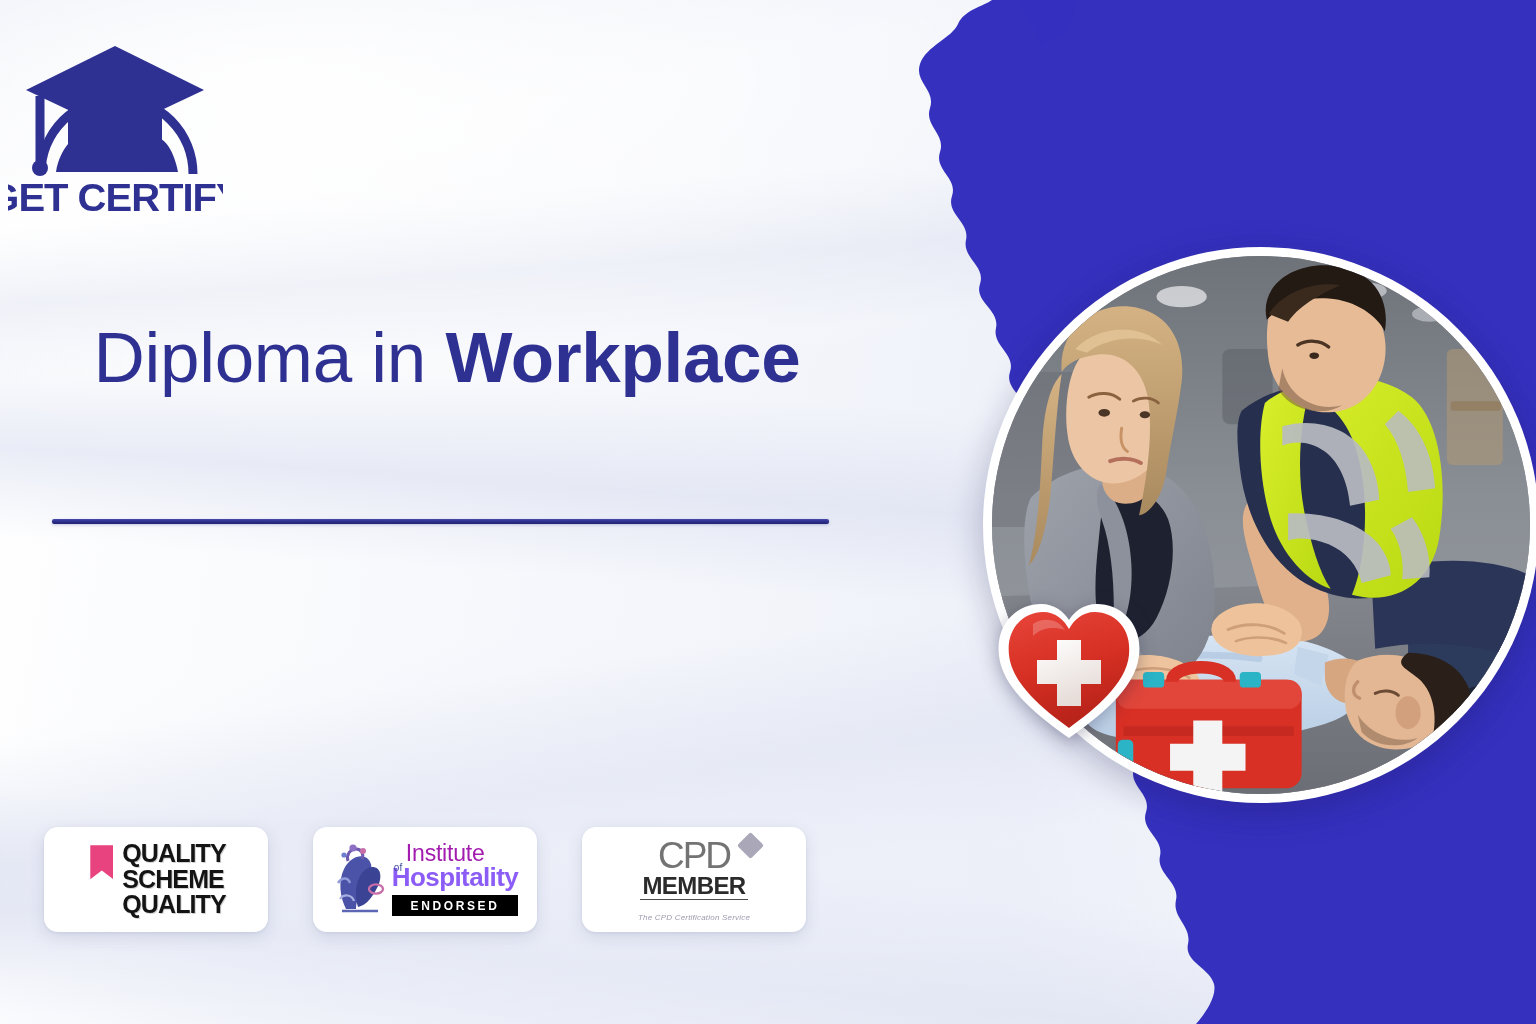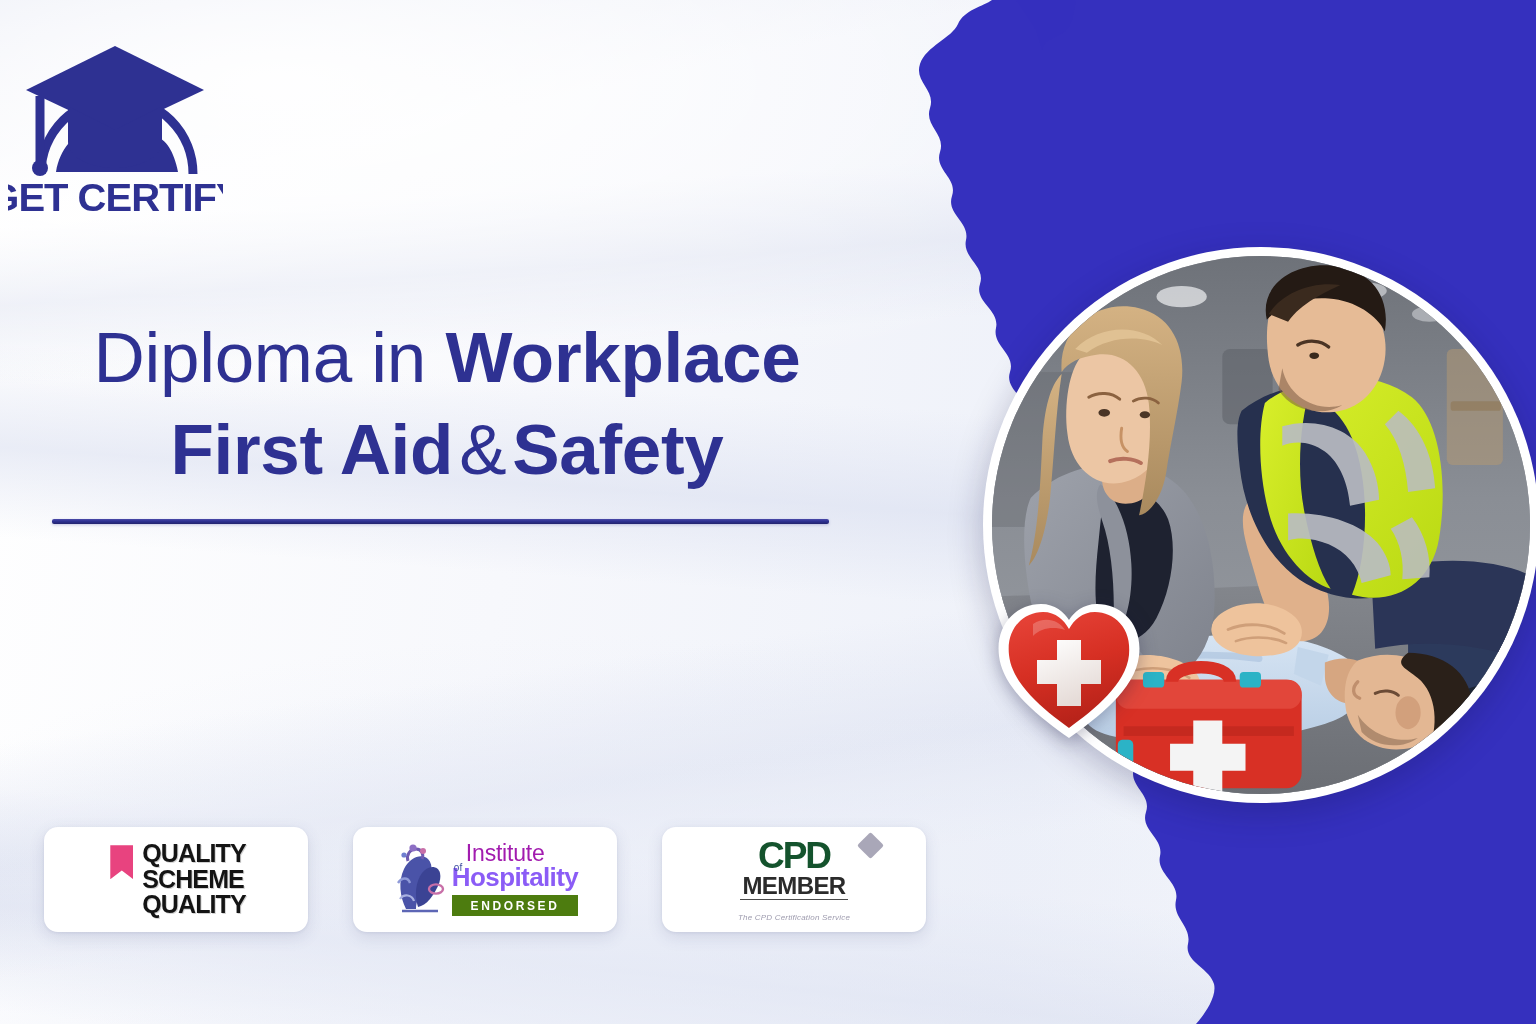--- a/index.html
+++ b/index.html
@@ -239,9 +239,6 @@
     <div class="title-line">
       <span class="tl-light">Diploma in </span><span class="tl-bold">Workplace</span>
     </div>
-    <div class="title-line">
-      <span class="tl-bold">First Aid</span><span class="amp">&amp;</span><span class="tl-bold">Safety</span>
-    </div>
   </div>
   <div class="divider"></div>
 

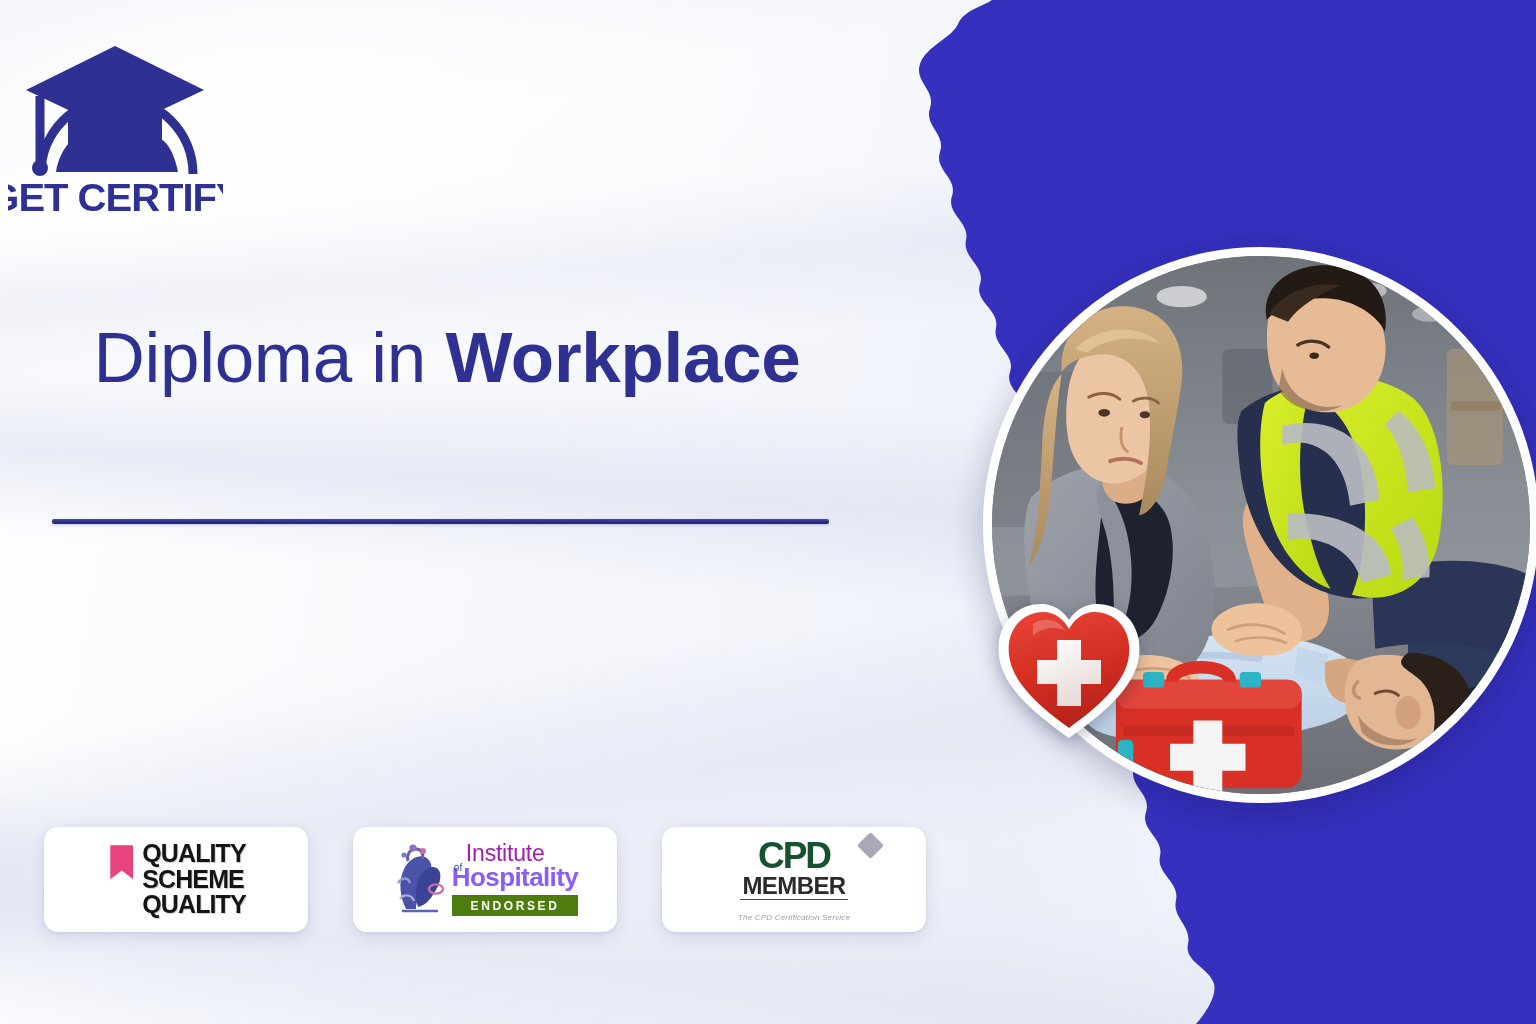--- a/index.html
+++ b/index.html
@@ -81,7 +81,7 @@
     display:flex; gap:45px;
   }
   .badge-card {
-    width:264px; height:105px;
+    width:224px; height:105px;
     background:#fff;
     border-radius:14px;
     box-shadow:0 5px 16px rgba(70,80,130,.14), 0 1px 3px rgba(70,80,130,.10);

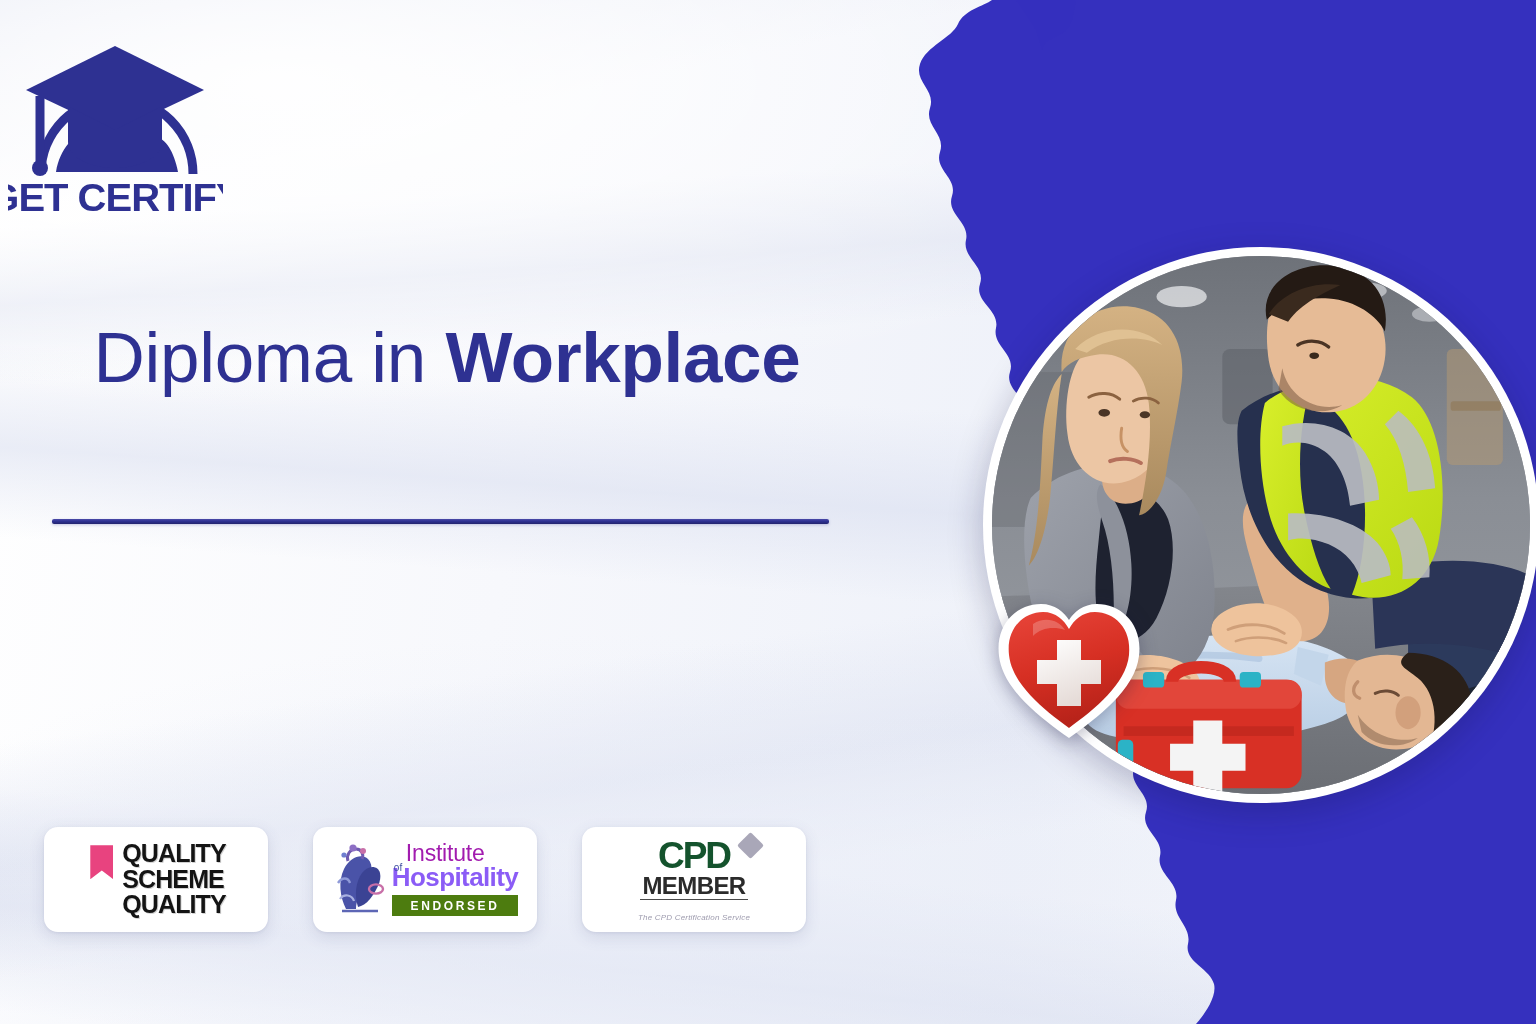--- a/index.html
+++ b/index.html
@@ -129,8 +129,8 @@
     transform:rotate(45deg); border-radius:2px;
   }
   .cpd-main {
-    font-size:37px; font-weight:700; letter-spacing:-2px;
-    color:#14532d; line-height:36px;
+    font-size:37px; font-weight:400; letter-spacing:-2px;
+    color:#737373; line-height:36px;
     text-shadow:1px 1px 0 rgba(255,255,255,.5);
   }
   .cpd-sub {

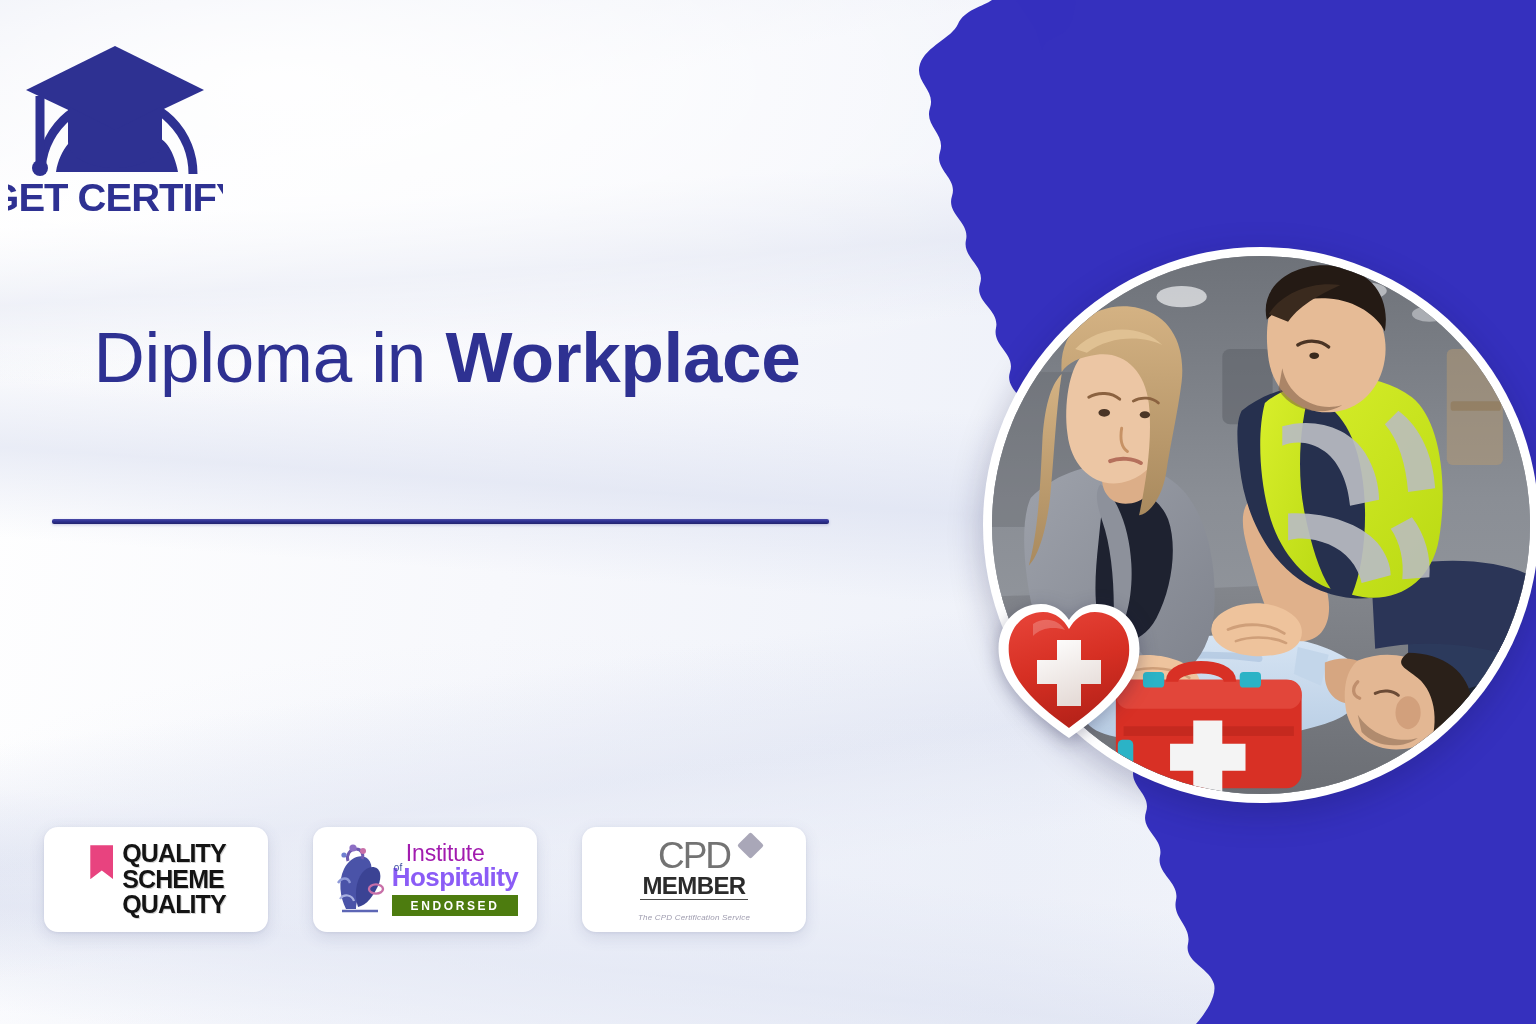--- a/index.html
+++ b/index.html
@@ -113,7 +113,7 @@
   .ioh-l2 { font-size:26px; font-weight:700; color:#8b5cf6; line-height:26px; letter-spacing:-.6px; }
   .ioh-band {
     margin-top:5px; height:21px;
-    background:#4d7c0f;
+    background:#000000;
     display:flex; align-items:center; justify-content:center;
   }
   .ioh-band span {

